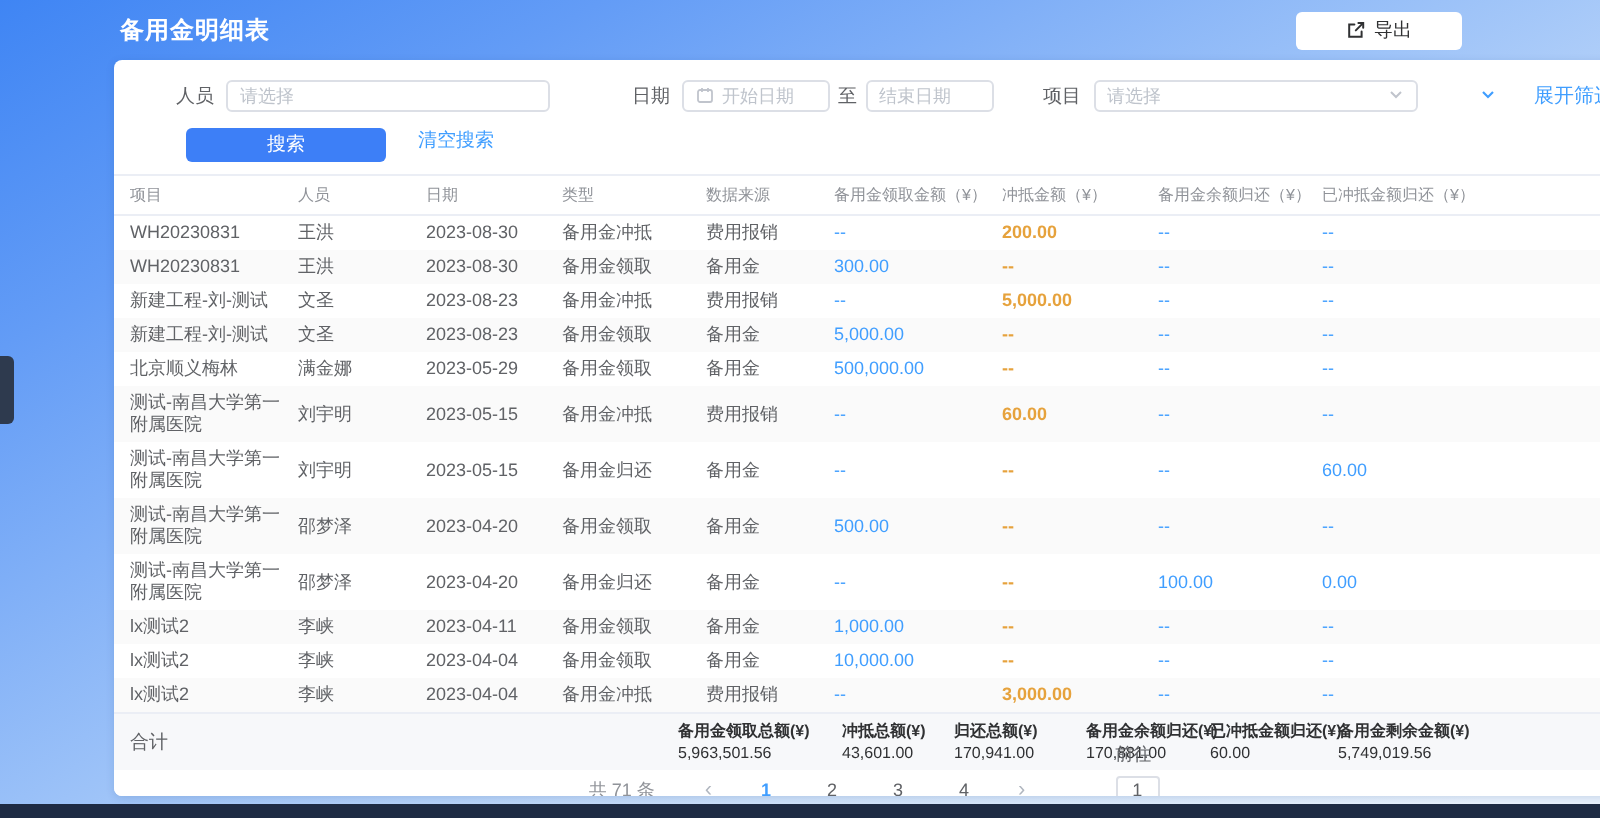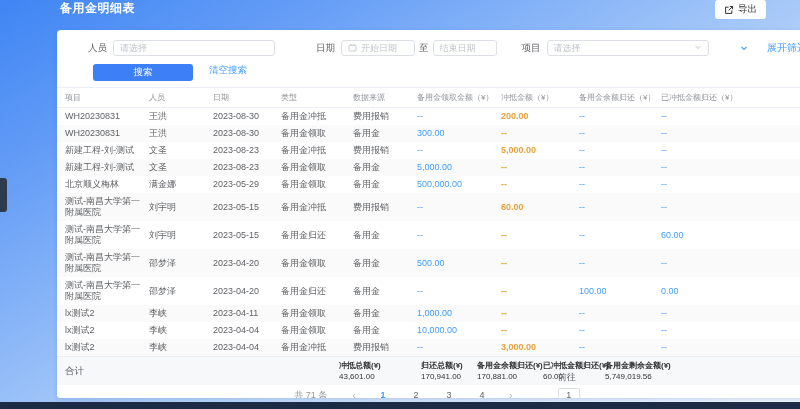--- a/index.html
+++ b/index.html
@@ -10,7 +10,7 @@
     background: linear-gradient(150deg, #3f85f4 0%, #639cf6 20%, #9cc2f8 48%, #cfe2fa 72%, #e9f2fd 95%);
   }
   
-  .topbar { position: absolute; left: 0; top: 0; width: 800px; height: 30px; display: flex; }
+  .topbar { position: absolute; left: 0; top: 0; width: 800px; height: 30px; display: flex; align-items: center; }
   .page-title { margin-left: 60px; color: #ffffff; font-size: 12px; font-weight: bold; letter-spacing: 0.5px; }
   .export-btn { margin-left: auto; margin-right: 34px; background: #ffffff; border-radius: 3px; height: 19px;
     padding: 0 9px; display: flex; align-items: center; gap: 4px; font-size: 9.5px; color: #303133; cursor: pointer; }

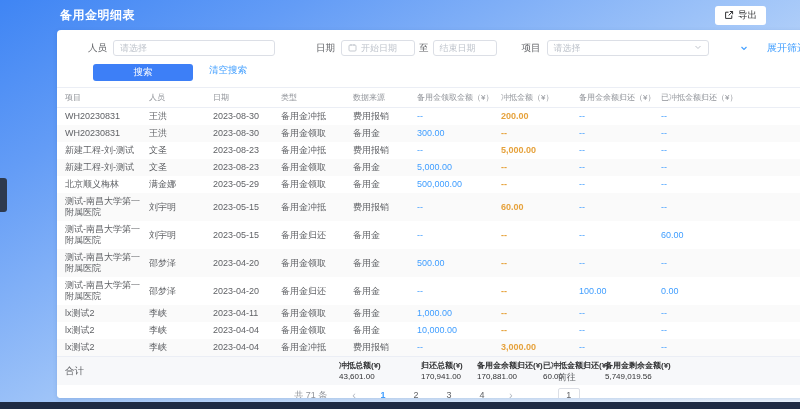--- a/index.html
+++ b/index.html
@@ -12,8 +12,8 @@
   
   .topbar { position: absolute; left: 0; top: 0; width: 800px; height: 30px; display: flex; align-items: center; }
   .page-title { margin-left: 60px; color: #ffffff; font-size: 12px; font-weight: bold; letter-spacing: 0.5px; }
-  .export-btn { margin-left: auto; margin-right: 34px; background: #ffffff; border-radius: 3px; height: 19px;
-    padding: 0 9px; display: flex; align-items: center; gap: 4px; font-size: 9.5px; color: #303133; cursor: pointer; }
+  .export-btn { margin-left: auto; margin-right: 69px; background: #ffffff; border-radius: 3px; height: 19px;
+    padding: 0 25px; display: flex; align-items: center; gap: 4px; font-size: 9.5px; color: #303133; cursor: pointer; }
   .export-btn svg { display: block; }
   
   .drawer-handle { position: absolute; left: 0; top: 178px; width: 7px; height: 34px; background: #2e3a4e; border-radius: 0 3px 3px 0; }

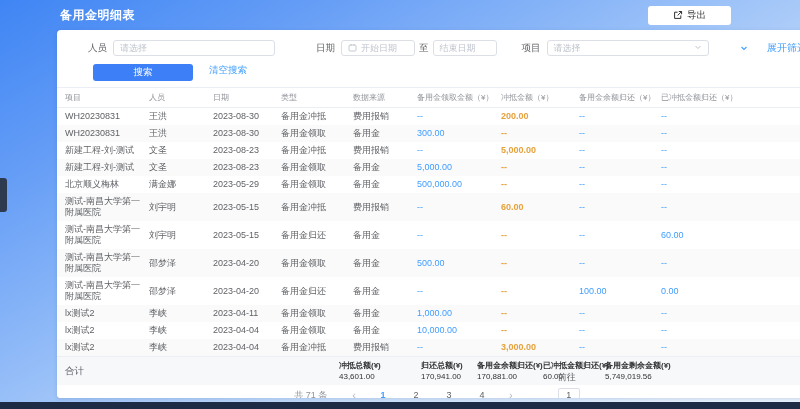--- a/index.html
+++ b/index.html
@@ -289,6 +289,10 @@
   <div class="summary">
     <div class="sum-total">合计</div>
     <div class="sum-item">
+      <div class="lbl">备用金领取总额(¥)</div>
+      <div class="val">5,963,501.56</div>
+    </div>
+    <div class="sum-item">
       <div class="lbl">冲抵总额(¥)</div>
       <div class="val">43,601.00</div>
     </div>

